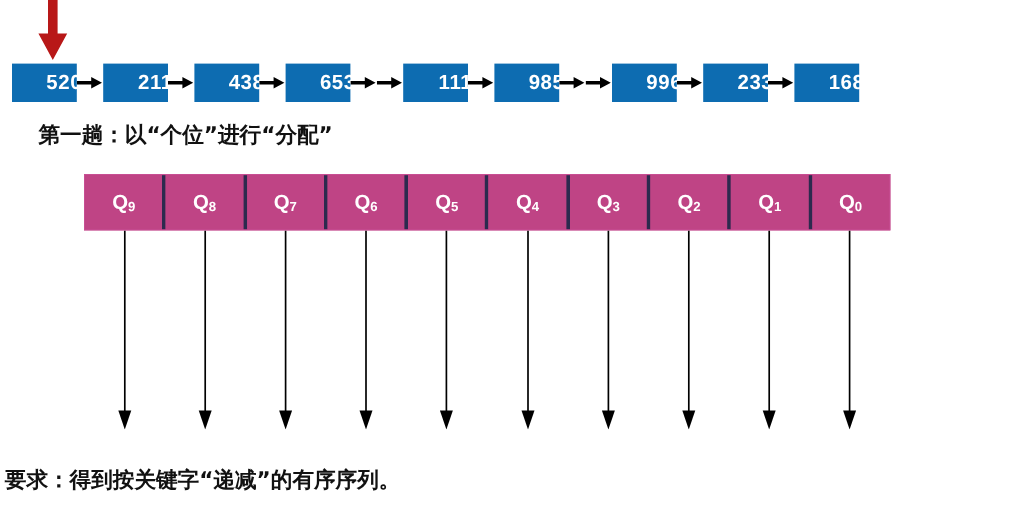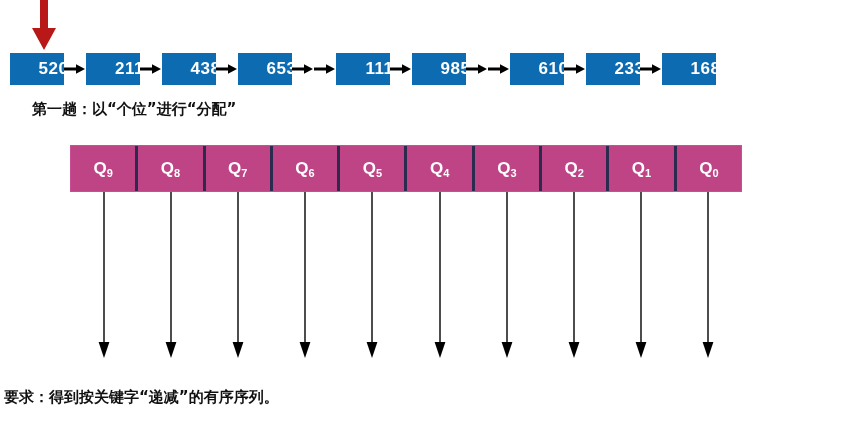--- a/index.html
+++ b/index.html
@@ -187,7 +187,7 @@
         <path d="M0 4.6 H12 V1.2 L21 6 L12 10.8 V7.4 H0 Z" fill="#000000"></path>
       </svg>
     </div>
-    <div class="node-box">610</div>
+    <div class="node-box">996</div>
     <div class="node-link">
       <svg width="22" height="12" viewBox="0 0 22 12" xmlns="http://www.w3.org/2000/svg">
         <path d="M0 4.6 H12 V1.2 L21 6 L12 10.8 V7.4 H0 Z" fill="#000000"></path>

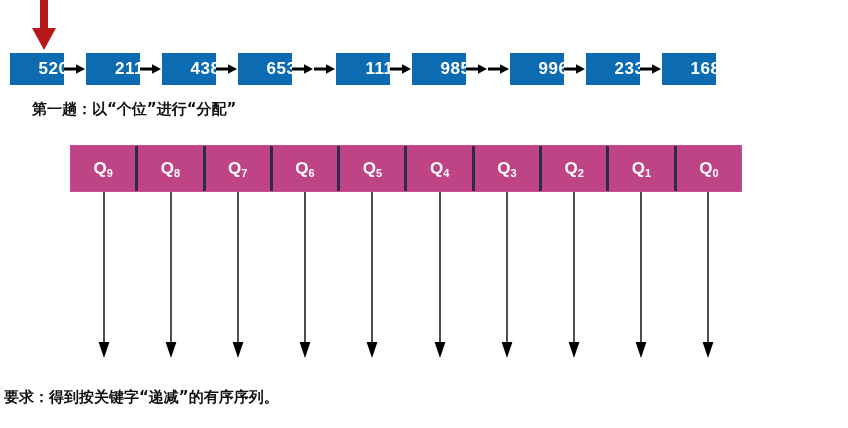--- a/index.html
+++ b/index.html
@@ -64,7 +64,7 @@
   .caption {
     position: absolute;
     font-family: "DejaVu Sans", "Liberation Sans", sans-serif;
-    font-size: 15px;
+    font-size: 18px;
     font-weight: bold;
     color: #111111;
     white-space: nowrap;

